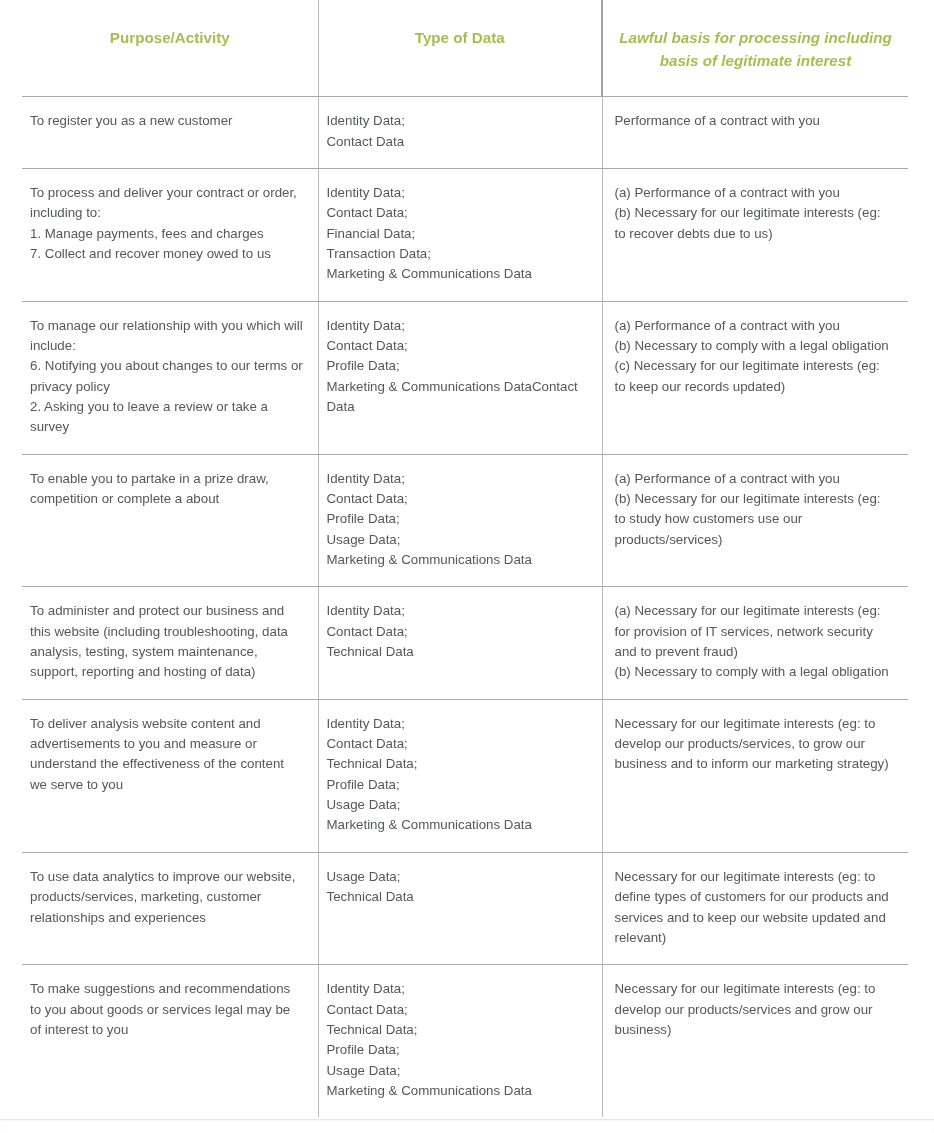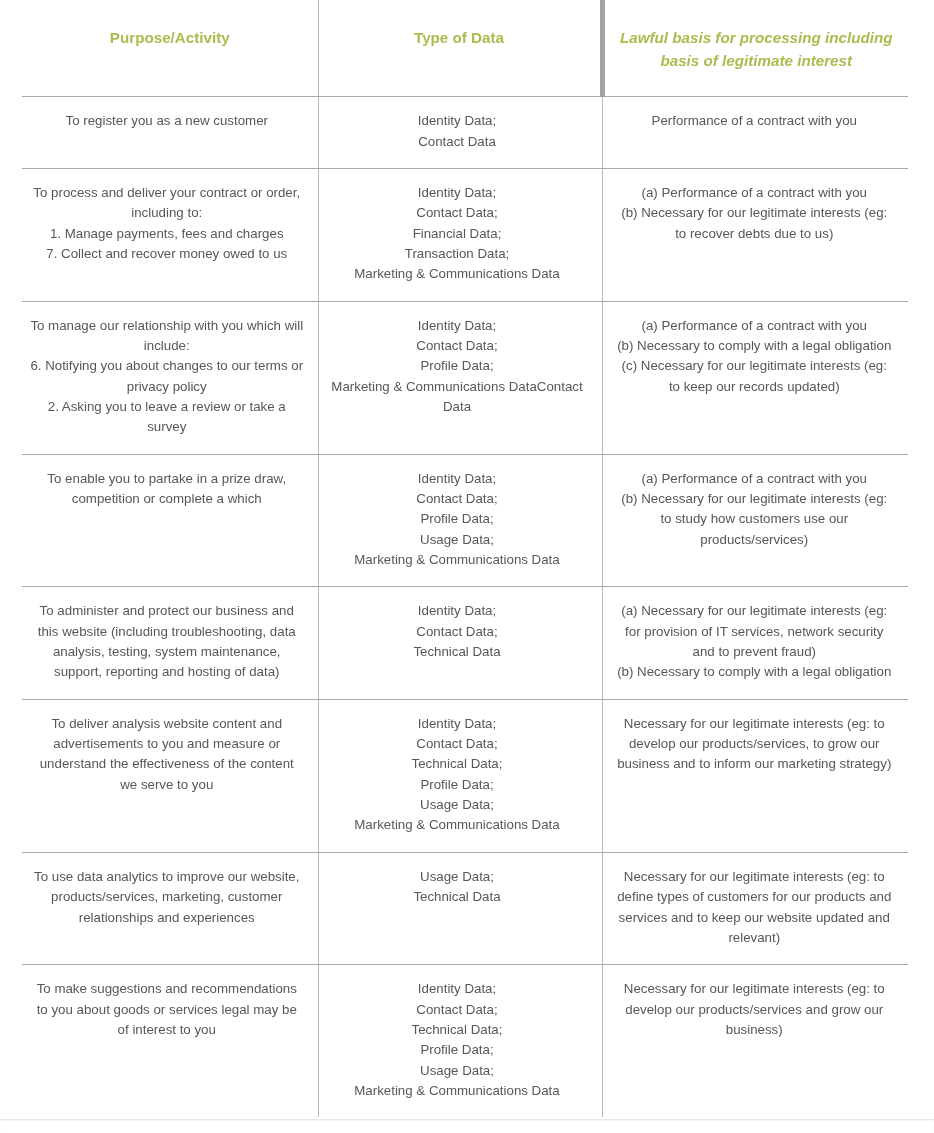--- a/index.html
+++ b/index.html
@@ -48,7 +48,7 @@
     padding: 26px 14px 24px 14px;
     line-height: 1.52;
     border-bottom: 1.5px solid #a9a9a9;
-    border-right: 5px solid #a3a3a3;
+    border-right: 2px solid #a3a3a3;
     box-sizing: border-box;
   }
   th.col-head:last-child { border-right: none; font-style: italic; }

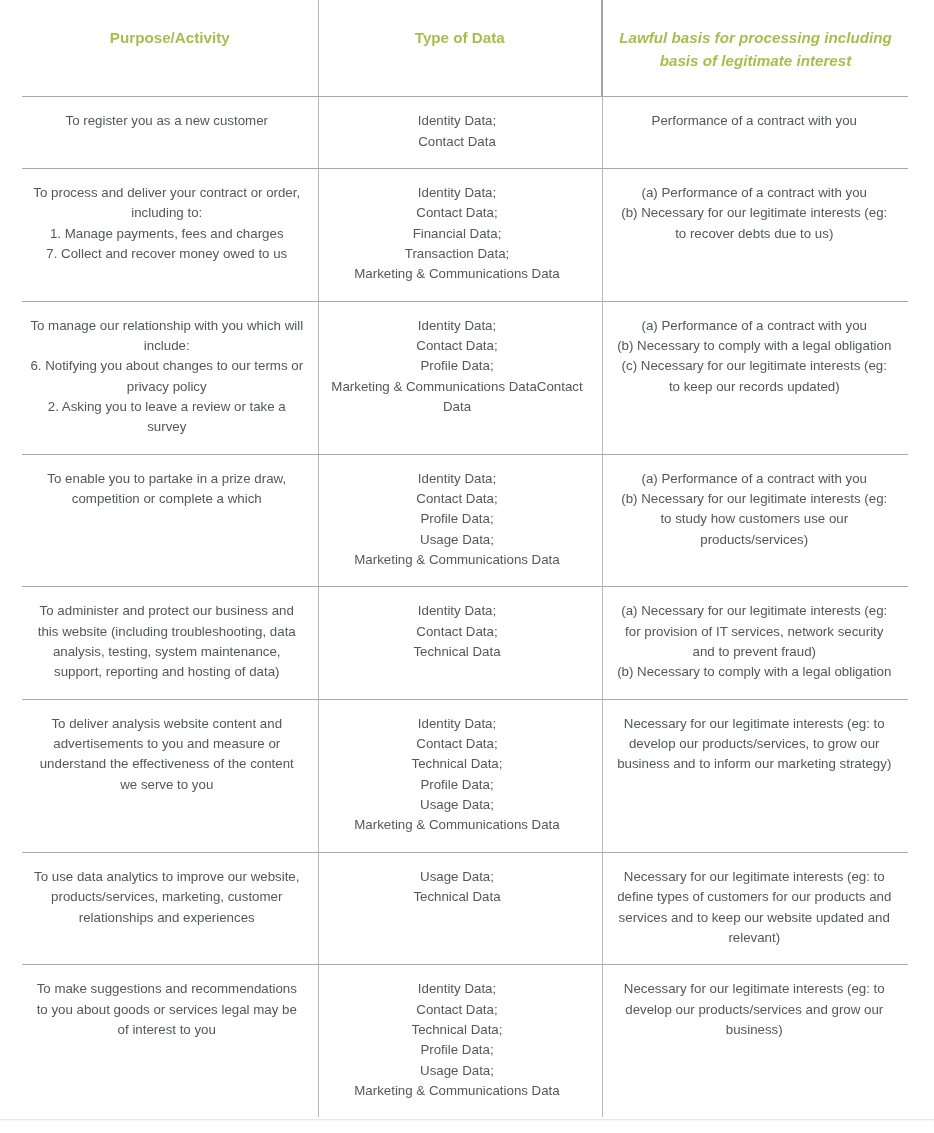--- a/index.html
+++ b/index.html
@@ -63,7 +63,6 @@
     color: #555759;
     box-sizing: border-box;
     white-space: pre-line;
-    text-align: center;
   }
   td.cell:last-child { border-right: none; }
   td.cell.c-purpose { padding-left: 8px; }

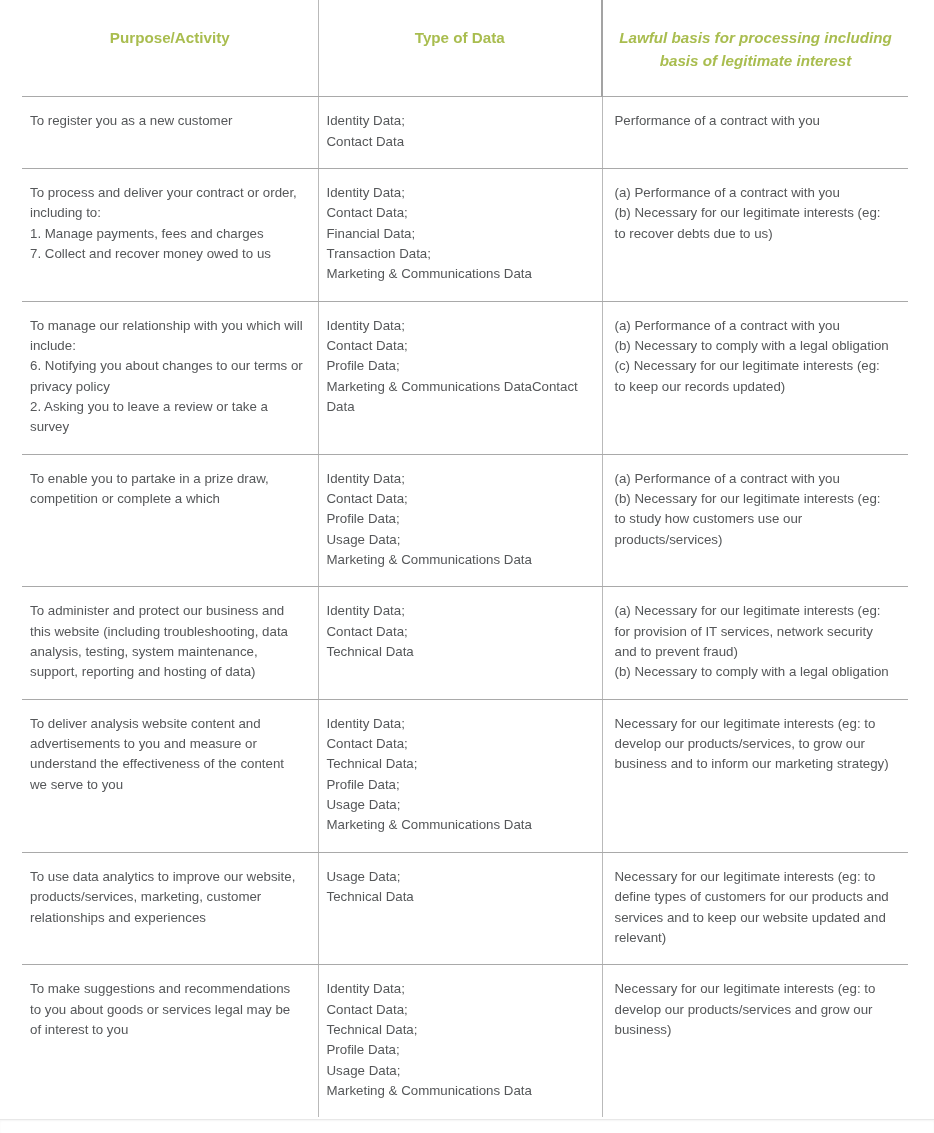--- a/index.html
+++ b/index.html
@@ -132,7 +132,7 @@
 (c) Necessary for our legitimate interests (eg: to keep our records updated)</td>
         </tr>
         <tr>
-          <td class="cell c-purpose">To enable you to partake in a prize draw, competition or complete a which</td>
+          <td class="cell c-purpose">To enable you to partake in a prize draw, competition or complete a about</td>
           <td class="cell c-type">Identity Data;
 Contact Data;
 Profile Data;

